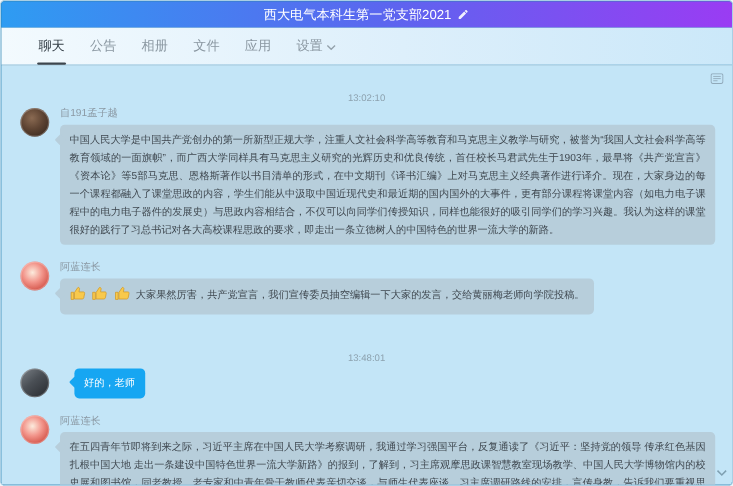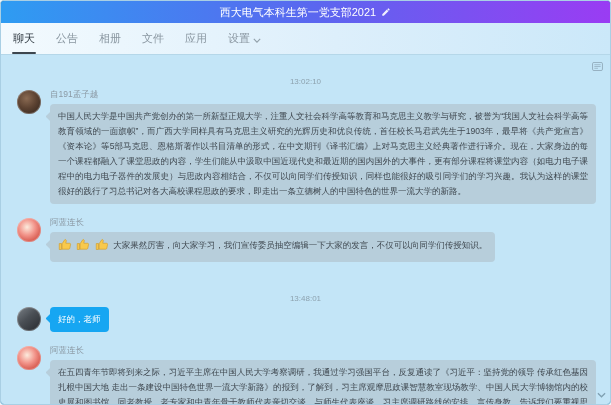--- a/index.html
+++ b/index.html
@@ -22,7 +22,7 @@
     height:32px; flex:none; position:relative;
     background:linear-gradient(90deg,#f3fafe 0%,#ddeffb 55%,#cbe8f9 100%);
     border-bottom:1px solid #b5d7e9;
-    display:flex; align-items:center; padding-left:12px; gap:21px;
+    display:flex; align-items:center; padding-left:31px; gap:21px;
     font-size:11px; color:#8a97a1;
   }
   .tab{ position:relative; cursor:pointer; display:flex; align-items:center; gap:3px; }

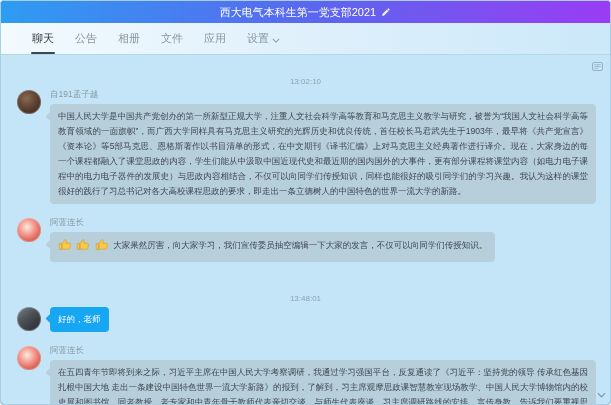--- a/index.html
+++ b/index.html
@@ -137,7 +137,7 @@
                 <path fill="#f8c94c" stroke="#d19a27" d="M2 10.5h3.5V20H2z"></path>
                 <path fill="#f8c94c" stroke="#d19a27" d="M6.5 19.5V10.8l4.2-6.3c.3-.5 1-.7 1.5-.4.8.4 1.2 1.3 1 2.2L12.5 10h6c1 0 1.8.9 1.6 1.9l-1.2 6c-.2.9-1 1.6-2 1.6H6.5z"></path>
               </svg></span>
-          <span class="txt">大家果然厉害，向大家学习，我们宣传委员抽空编辑一下大家的发言，不仅可以向同学们传授知识。</span>
+          <span class="txt">大家果然厉害，共产党宣言，我们宣传委员抽空编辑一下大家的发言，交给黄丽梅老师向学院投稿。</span>
         </div>
       </div>
     </div>

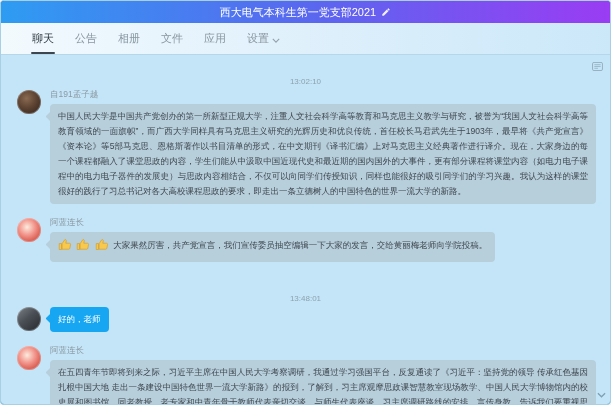--- a/index.html
+++ b/index.html
@@ -56,7 +56,7 @@
     background:inherit; transform:rotate(45deg); border-radius:1px;
   }
   .bubble.full{ display:block; }
-  .bubble.blue{ background:#16a6f2; color:#ffffff; margin-top:2px; }
+  .bubble.blue{ background:#16a6f2; color:#ffffff; margin-top:2px;margin-left:12px; }
   .bubble.blue::before{ top:8px; }
   .txt{ white-space:pre-wrap; }
   .thumb{ display:inline-block; vertical-align:-4px; margin-right:1px; }

